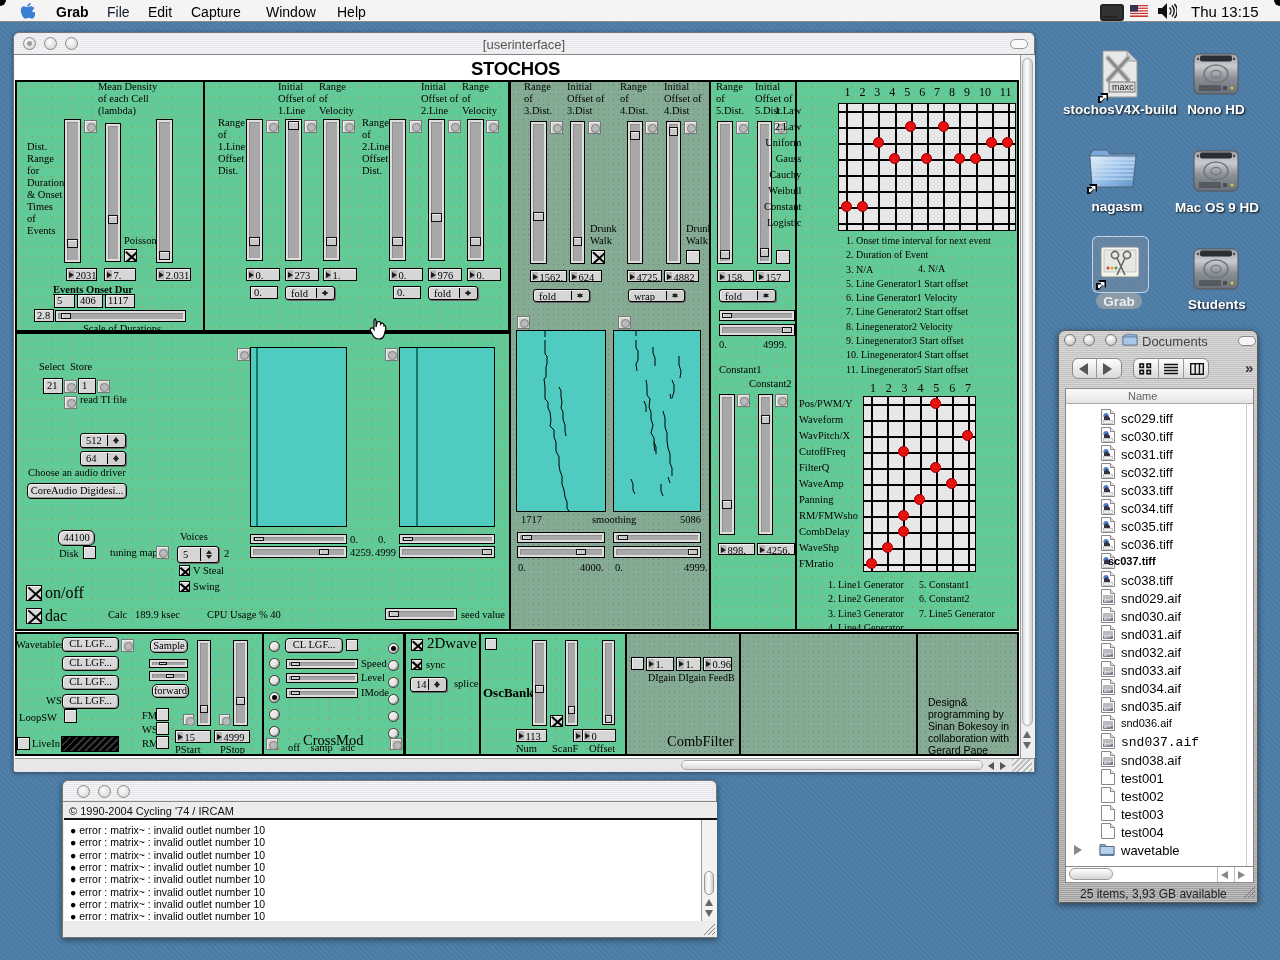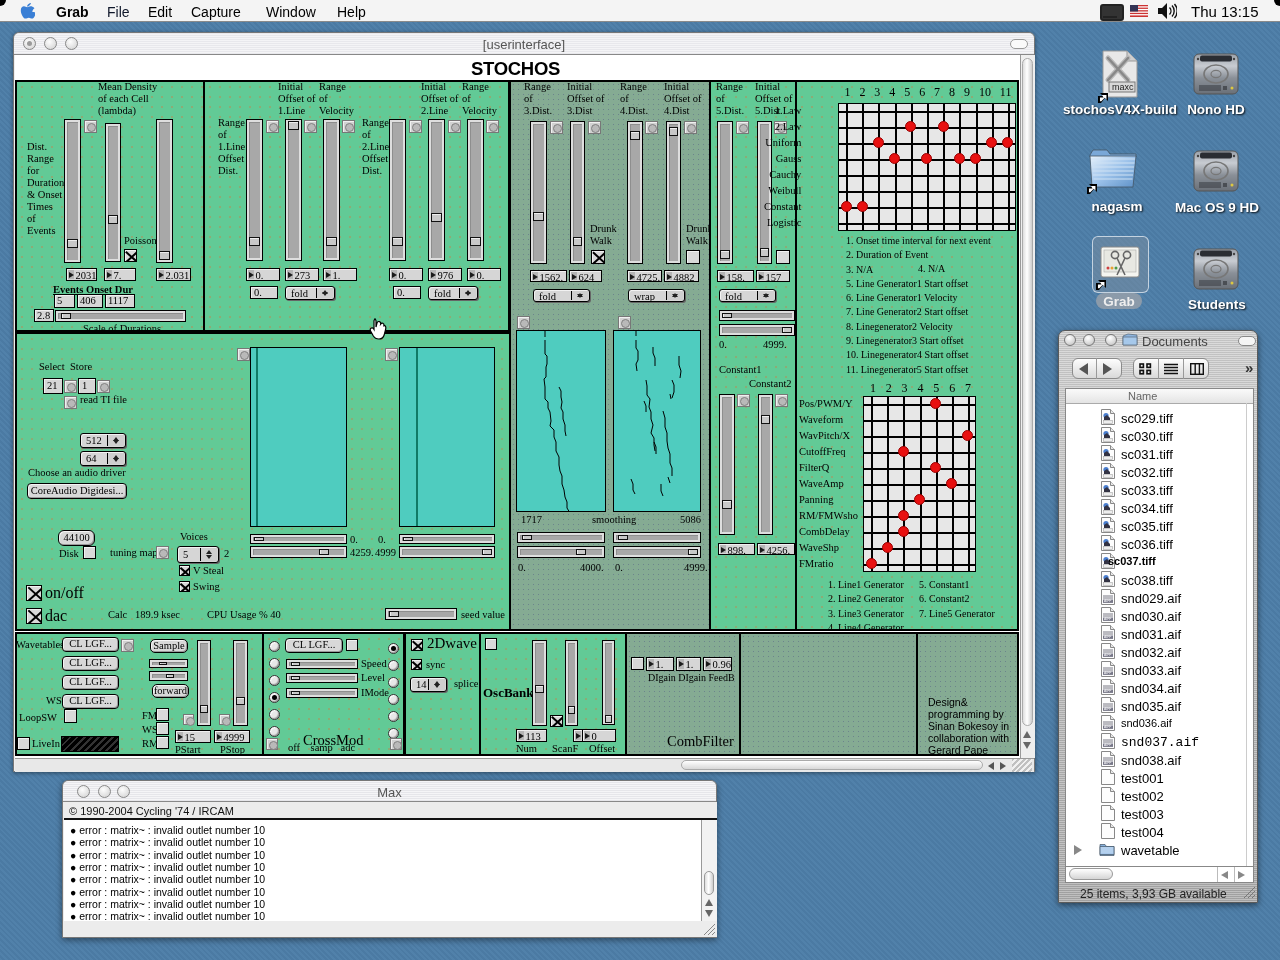--- a/index.html
+++ b/index.html
@@ -1070,7 +1070,6 @@
   <div class="abs" style="left:14px;top:4px;width:13px;height:13px;border-radius:50%;background:radial-gradient(circle at 40% 35%,#fdfdfd,#cfcfcf);border:1px solid #888;box-sizing:border-box;"></div>
   <div class="abs" style="left:35px;top:4px;width:13px;height:13px;border-radius:50%;background:radial-gradient(circle at 40% 35%,#fdfdfd,#cfcfcf);border:1px solid #888;box-sizing:border-box;"></div>
   <div class="abs" style="left:54px;top:4px;width:13px;height:13px;border-radius:50%;background:radial-gradient(circle at 40% 35%,#fdfdfd,#cfcfcf);border:1px solid #888;box-sizing:border-box;"></div>
-  <div class="abs" style="left:0;top:4px;width:100%;text-align:center;font-size:13px;color:#555;">Max</div>
   <div class="abs" style="left:1px;top:21px;width:653px;height:18px;background:#ececec;border-bottom:2px solid #111;box-sizing:border-box;">
     <div class="abs" style="left:5px;top:3px;font-size:11px;color:#111;">© 1990-2004 Cycling '74 / IRCAM</div>
   </div>

